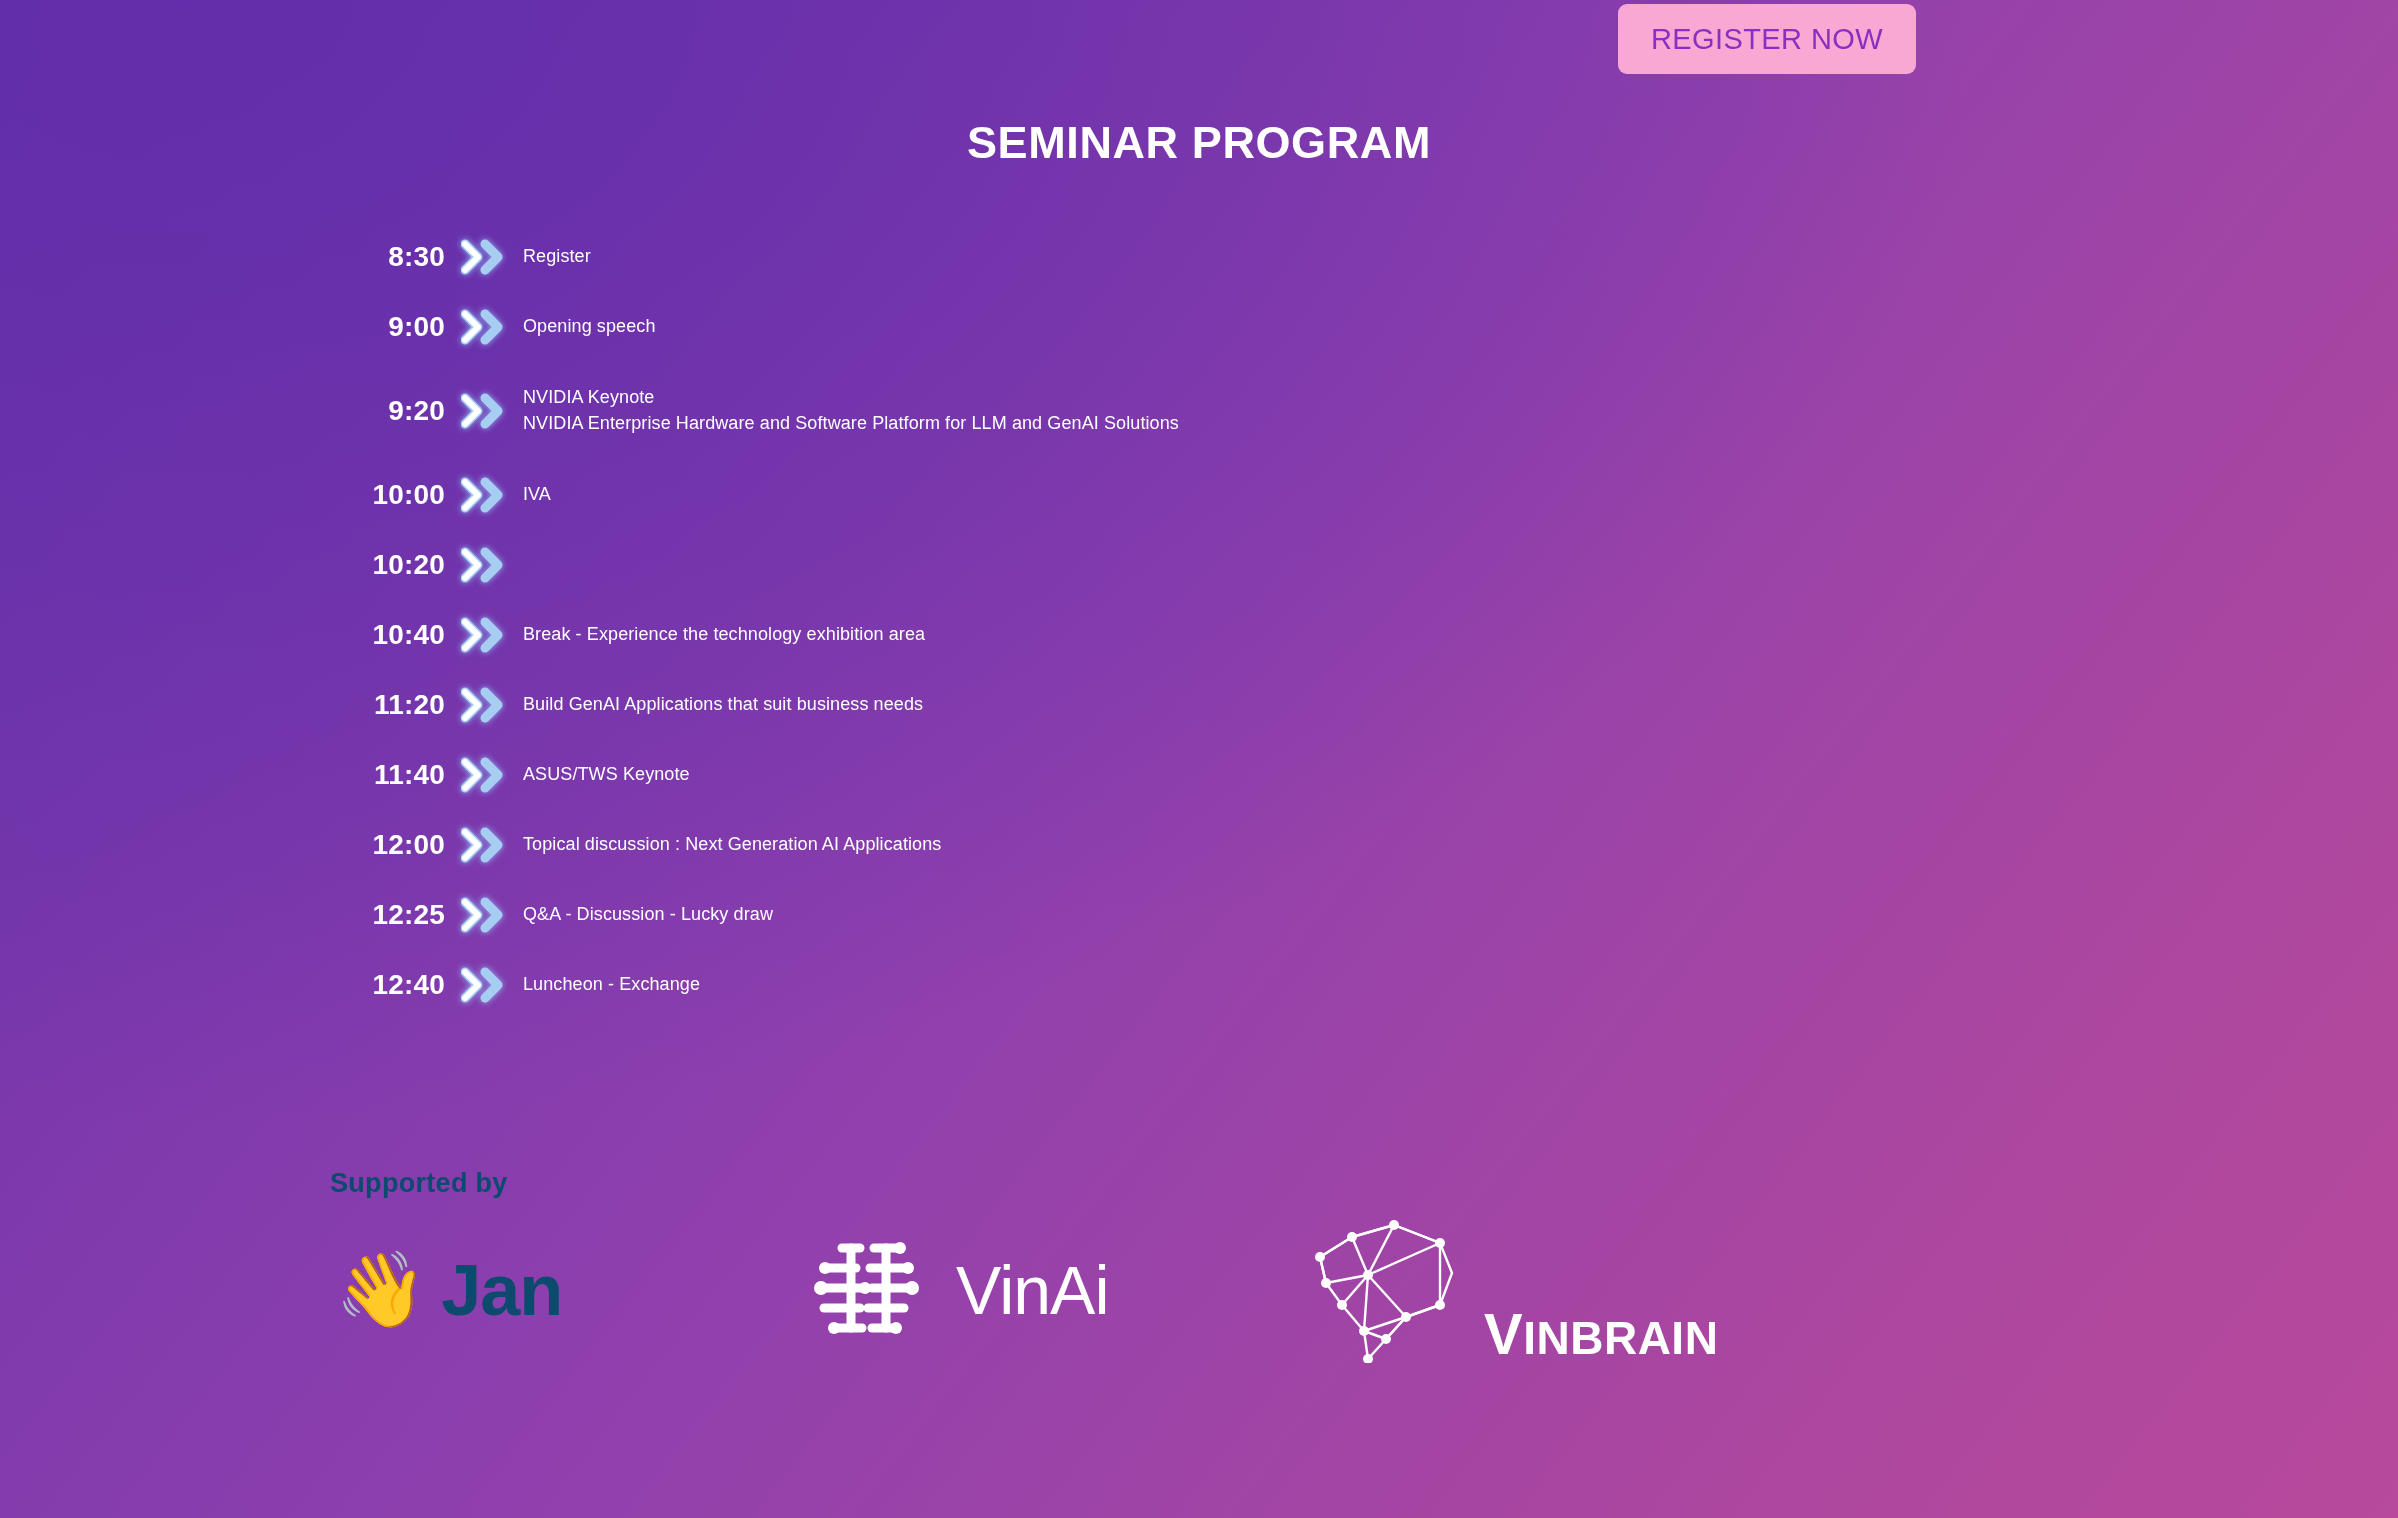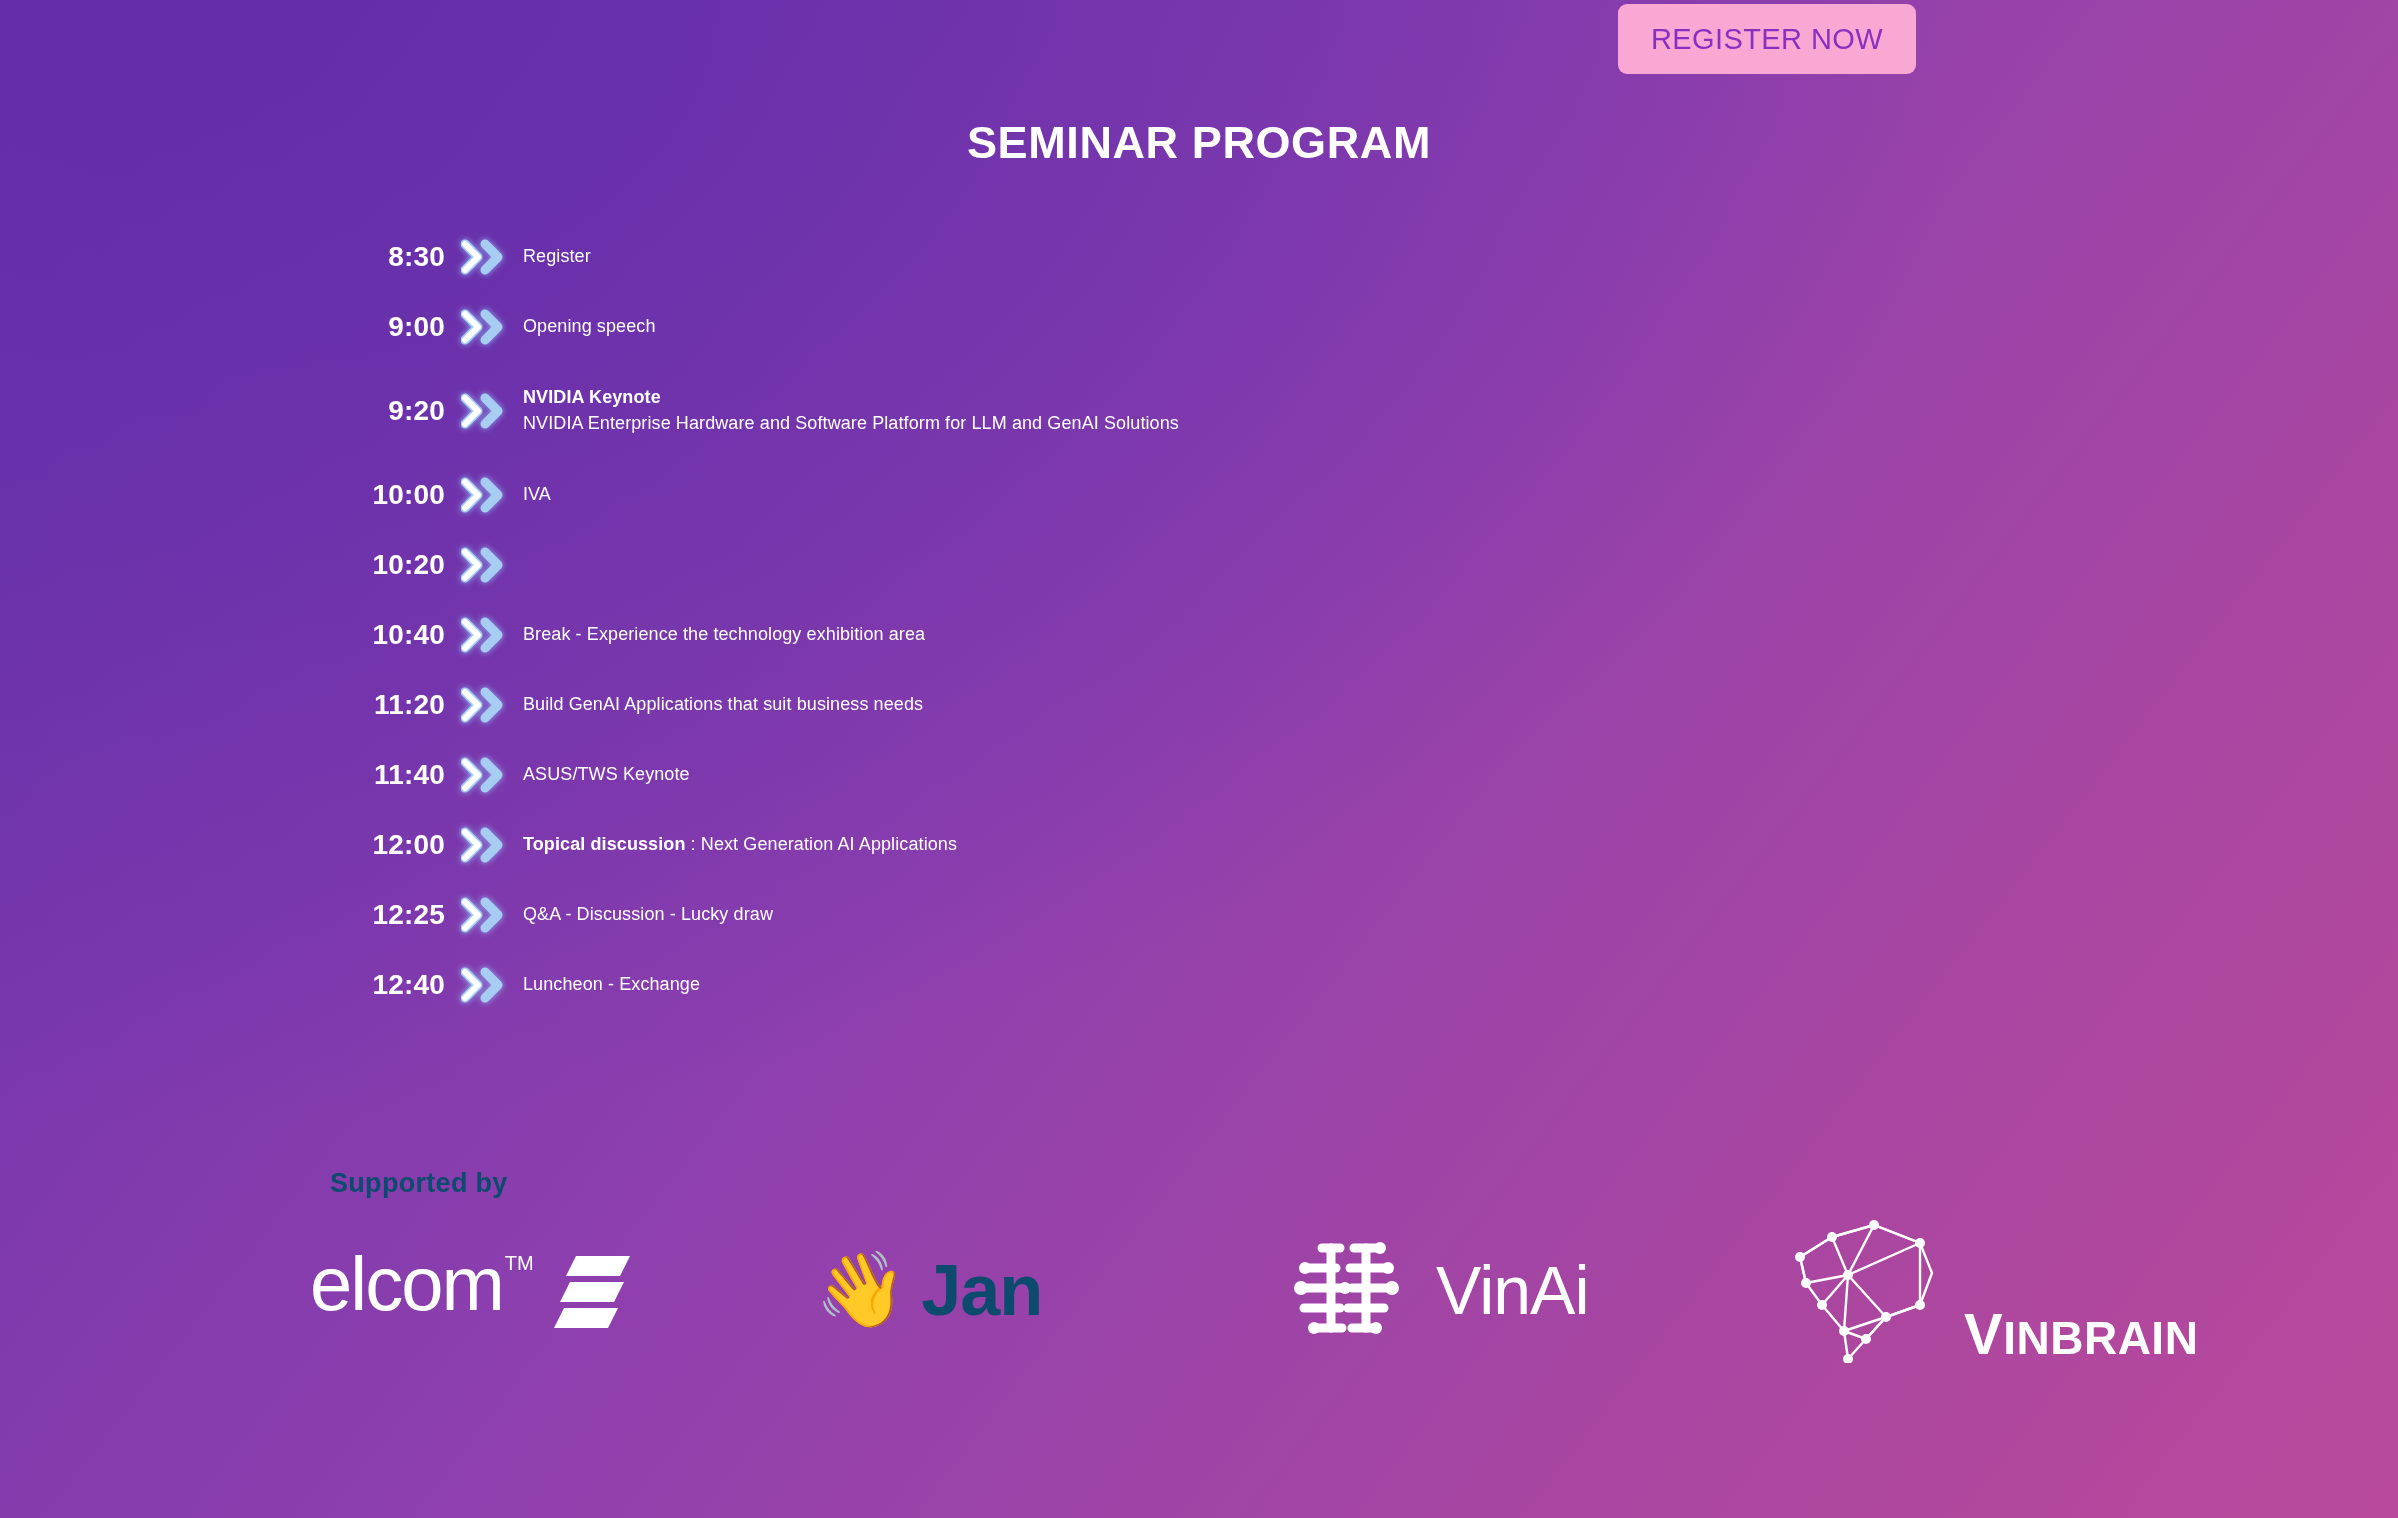--- a/index.html
+++ b/index.html
@@ -97,7 +97,7 @@
     font-weight:400;
     letter-spacing:0.1px;
   }
-  .desc b { font-weight:bold; }
+  .desc b { font-weight:normal; }
   .desc .sub { display:block; font-weight:400; }
 
   

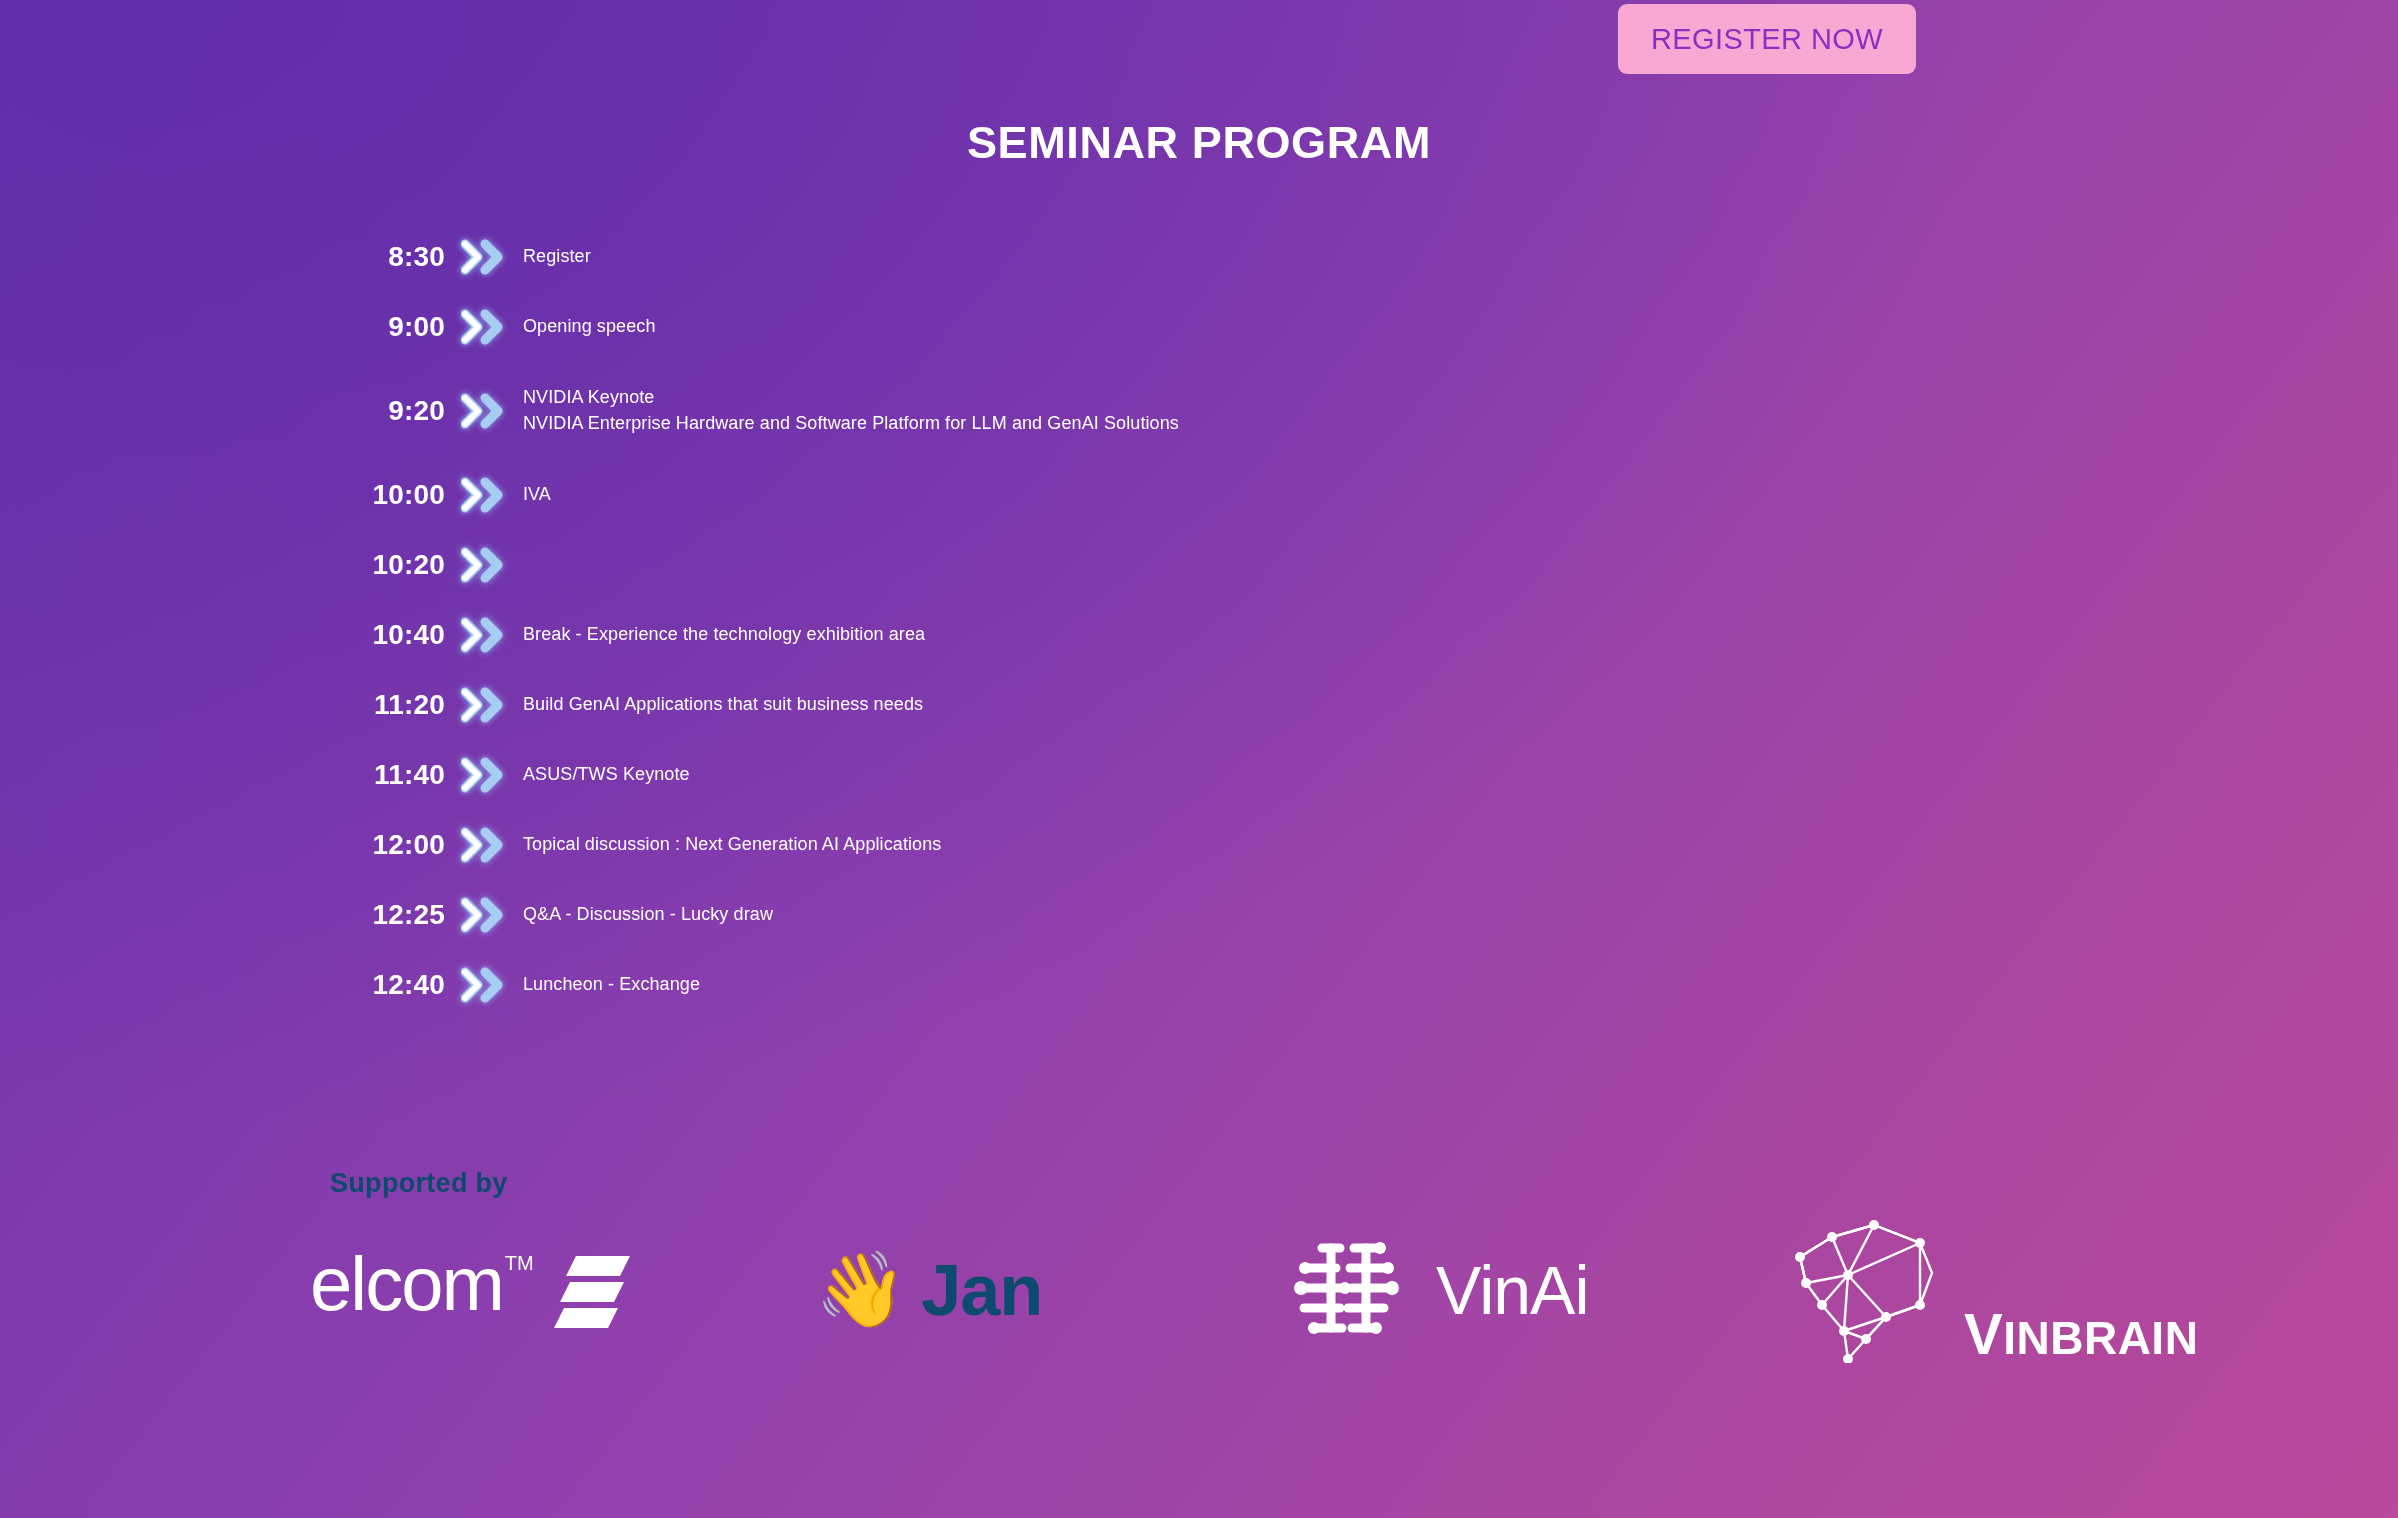--- a/index.html
+++ b/index.html
@@ -334,19 +334,6 @@
 
 <div class="logos">
 
-  <div class="logo-cell logo-elcom">
-    <div class="elcom-wrap">
-      <span class="elcom-text">elcom</span>
-      <span class="elcom-tm">TM</span>
-      <span style="margin-left:16px;margin-top:8px;">
-        <svg width="82" height="76" viewBox="0 0 82 76">
-          <polygon points="26,2 80,2 70,22 16,22" fill="#ffffff"></polygon>
-          <polygon points="20,28 74,28 64,48 10,48" fill="#ffffff"></polygon>
-          <polygon points="14,54 68,54 58,74 4,74" fill="#ffffff"></polygon>
-        </svg>
-      </span>
-    </div>
-  </div>
 
   <div class="logo-cell logo-jan">
     <div class="jan-wrap">

